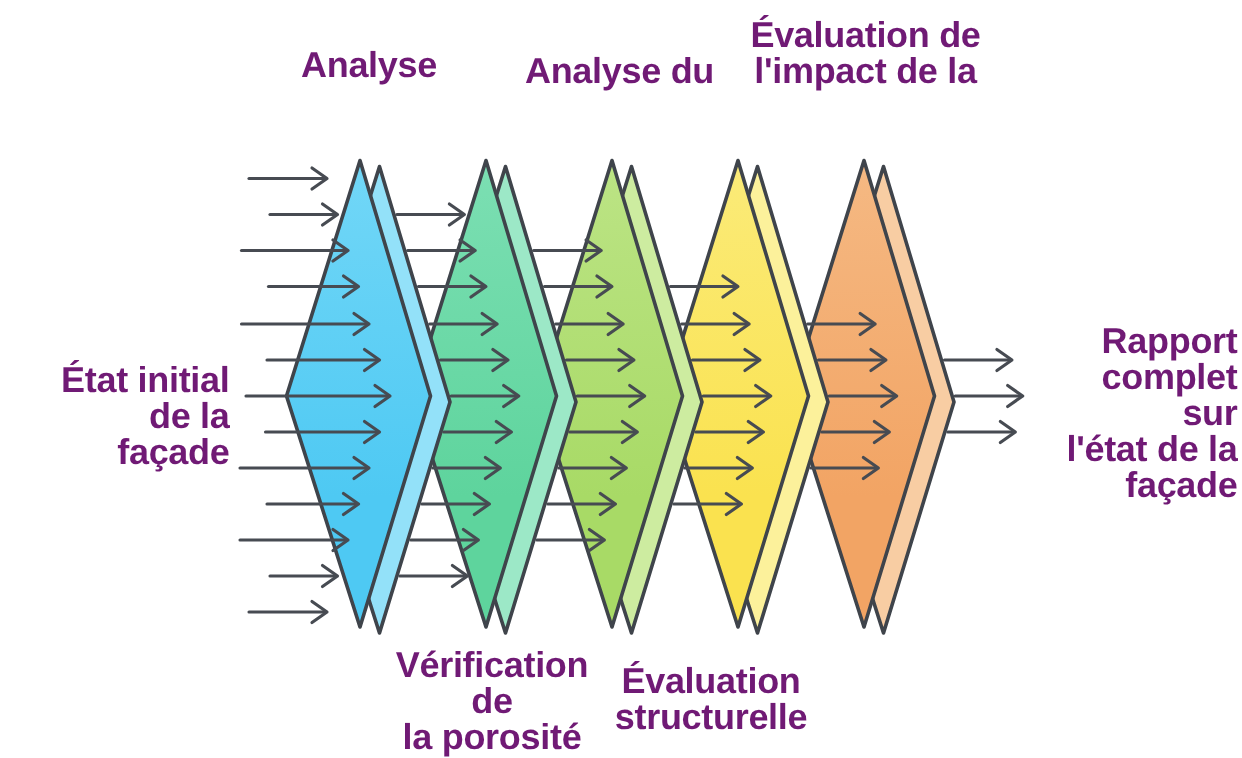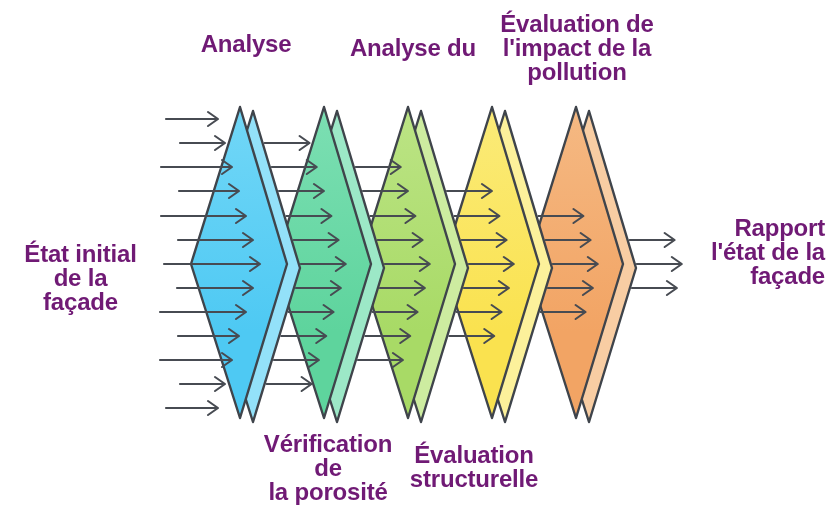--- a/index.html
+++ b/index.html
@@ -266,7 +266,6 @@
   <div class="lbl center" style="left:497px;top:12px;width:160px;">
     <div>Évaluation de</div>
     <div>l'impact de la</div>
-    <div>pollution</div>
   </div>
 
   <div class="lbl right" style="left:8px;top:242px;width:145px;">

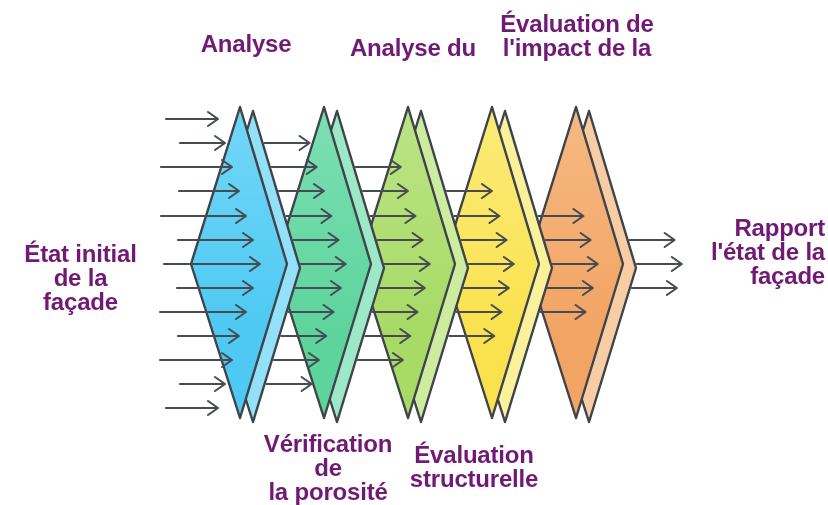--- a/index.html
+++ b/index.html
@@ -8,7 +8,7 @@
   .canvas svg{position:absolute;left:0;top:0;}
   .lbl{position:absolute;font-size:24px;line-height:24px;color:#701a75;letter-spacing:-0.2px;font-weight:bold;}
   .lbl.center{text-align:center;}
-  .lbl.right{text-align:center;}
+  .lbl.right{text-align:right;}
   .lbl.left{text-align:right;}
 </style>
 </head>

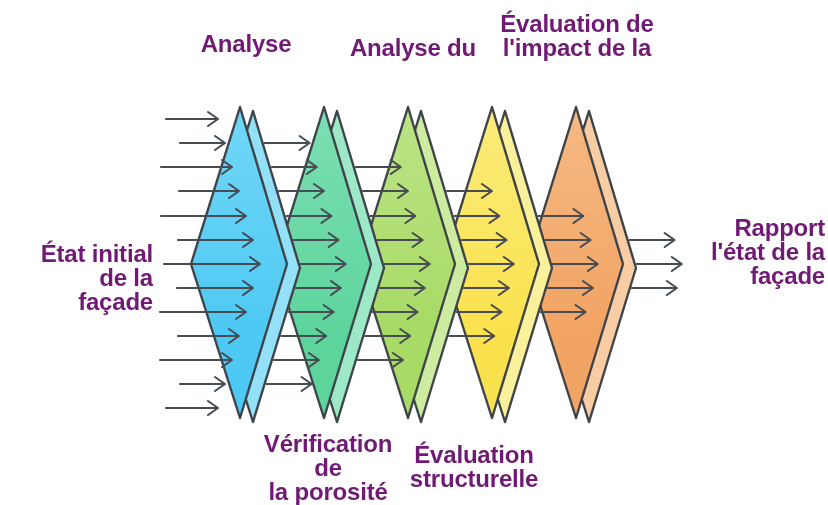--- a/index.html
+++ b/index.html
@@ -275,6 +275,7 @@
 
   <div class="lbl left" style="left:700px;top:216px;width:125px;">
     <div>Rapport</div>
+    <div>complet sur</div>
     <div>l'état de la</div>
     <div>façade</div>
   </div>

